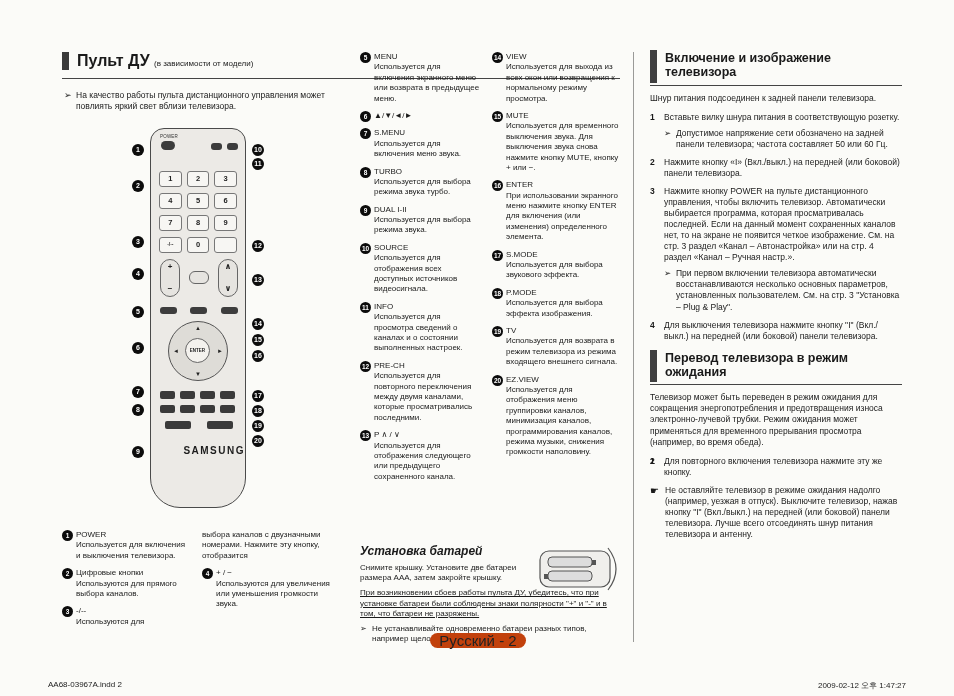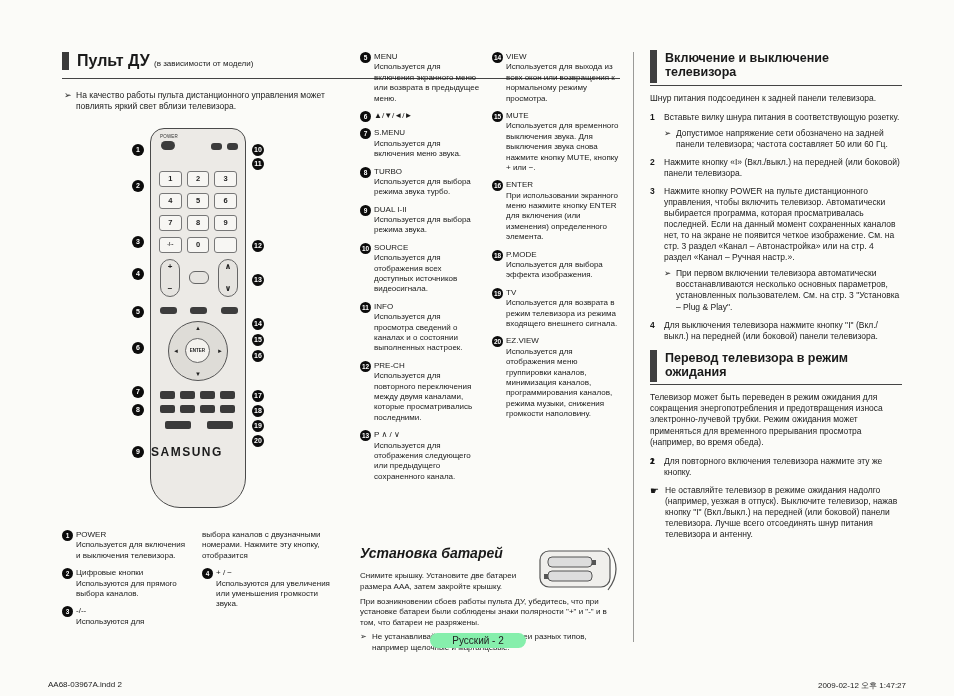--- a/index.html
+++ b/index.html
@@ -314,7 +314,7 @@
 
   <div class="right-col">
 
-    <div class="sec-header">Включение и выключение телевизора</div>
+    <div class="sec-header">Включение и изображение телевизора</div>
     <div class="sec-rule"></div>
     <div class="intro">Шнур питания подсоединен к задней панели телевизора.</div>
 

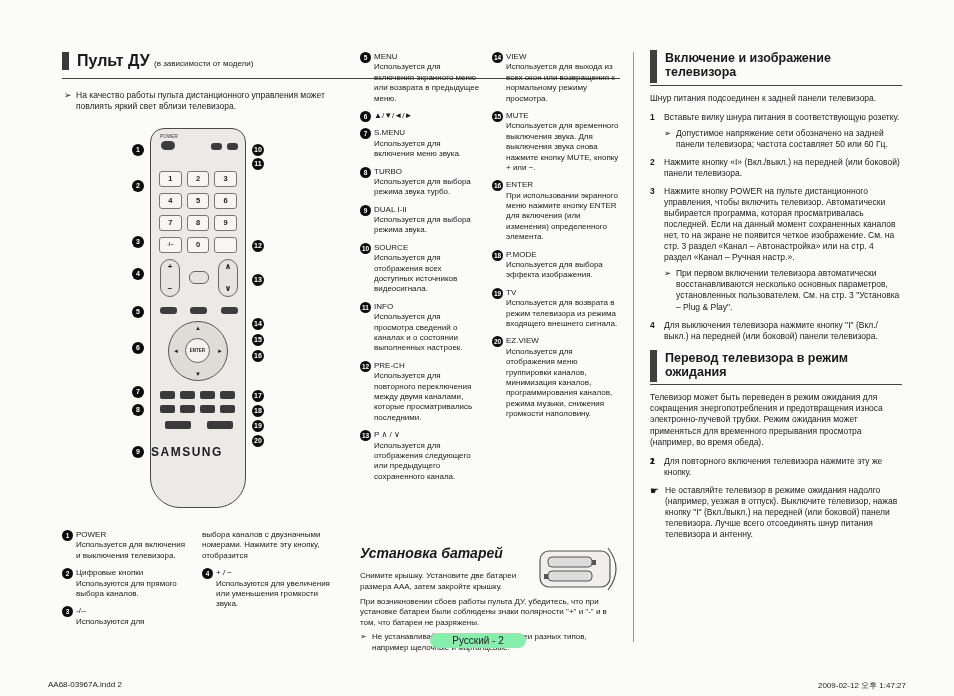--- a/index.html
+++ b/index.html
@@ -275,6 +275,11 @@
       <div class="desc">При использовании экранного меню нажмите кнопку ENTER для включения (или изменения) определенного элемента.</div>
     </div>
     <div class="item">
+      <span class="badge">17</span>
+      <div class="label">S.MODE</div>
+      <div class="desc">Используется для выбора звукового эффекта.</div>
+    </div>
+    <div class="item">
       <span class="badge">18</span>
       <div class="label">P.MODE</div>
       <div class="desc">Используется для выбора эффекта изображения.</div>

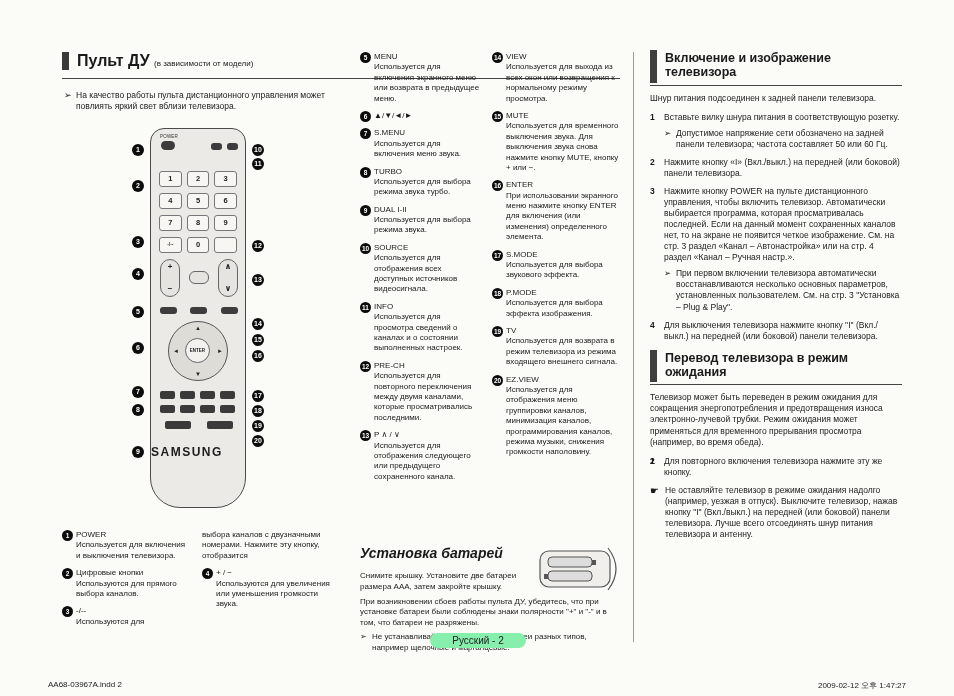--- a/index.html
+++ b/index.html
@@ -41,7 +41,7 @@
   .enter-btn{position:absolute;left:16px;top:16px;width:25px;height:25px;border-radius:50%;background:#f4f2ee;border:1px solid #666;
              display:flex;align-items:center;justify-content:center;font-size:4.5px;font-weight:bold;box-sizing:border-box;}
   .fbtn{position:absolute;width:15px;height:8px;background:#3a3a3a;border-radius:2px;}
-  .brand{position:absolute;left:0;top:316px;width:100%;text-align:left;font-size:12px;font-weight:bold;letter-spacing:1.5px;color:#1c1c1c;}
+  .brand{position:absolute;left:0;top:316px;width:100%;text-align:right;font-size:10px;font-weight:bold;letter-spacing:1.5px;color:#1c1c1c;}
   .callout{position:absolute;width:12px;height:12px;border-radius:50%;background:#0c0c0c;color:#fff;
            font-size:7px;font-weight:bold;text-align:center;line-height:12px;}
 

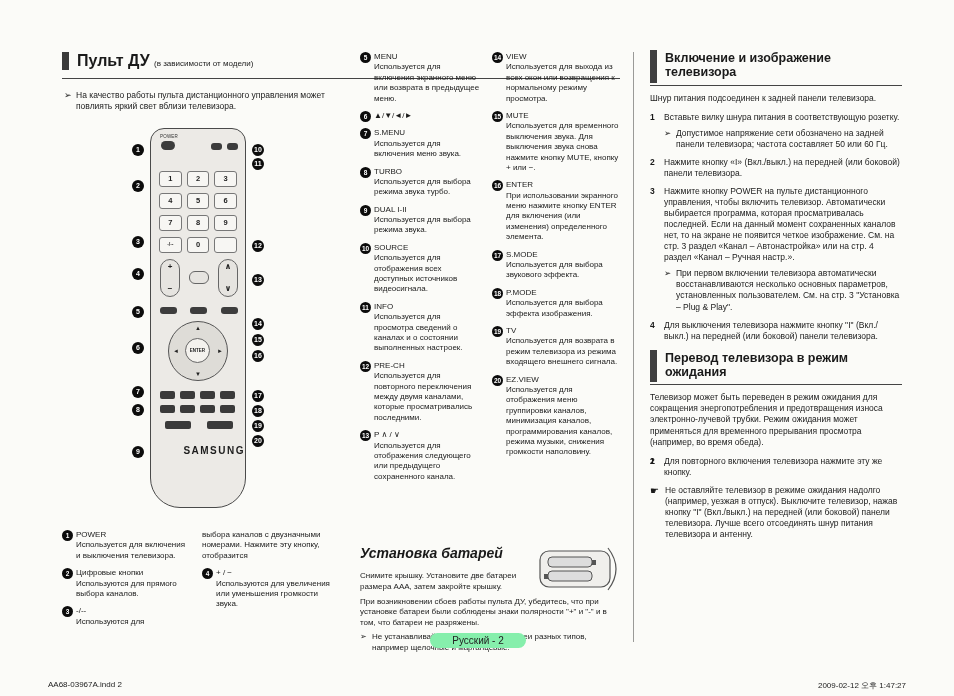--- a/index.html
+++ b/index.html
@@ -59,7 +59,7 @@
 
   
   .battery{position:absolute;left:360px;top:544px;width:263px;font-size:8px;line-height:1.3;}
-  .btitle{font-style:italic;font-weight:bold;font-size:14px;margin-bottom:9px;}
+  .btitle{font-style:italic;font-weight:bold;font-size:12px;margin-bottom:3px;}
   .bp1{width:172px;margin-bottom:5px;}
   .battery-svg{position:absolute;left:176px;top:0;}
   .bp2{margin-bottom:4px;}

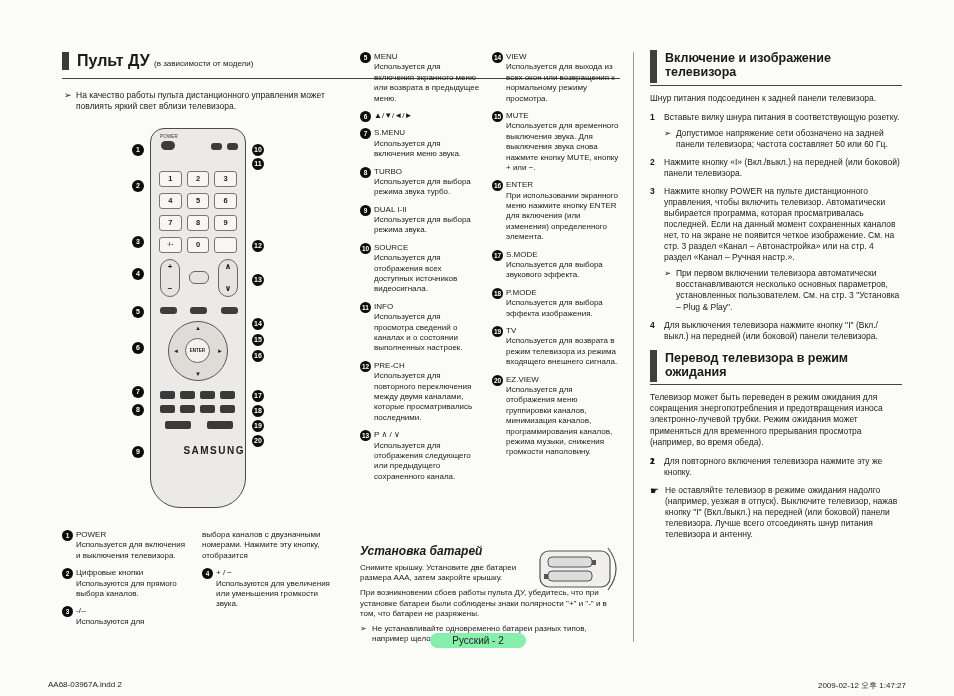--- a/index.html
+++ b/index.html
@@ -62,7 +62,7 @@
   .btitle{font-style:italic;font-weight:bold;font-size:12px;margin-bottom:3px;}
   .bp1{width:172px;margin-bottom:5px;}
   .battery-svg{position:absolute;left:176px;top:0;}
-  .bp2{margin-bottom:4px;}
+  .bp2{margin-bottom:4px;text-decoration:underline;}
   .bnote{position:relative;padding-left:12px;}
   .bnote .marker{position:absolute;left:0;top:0;}
 

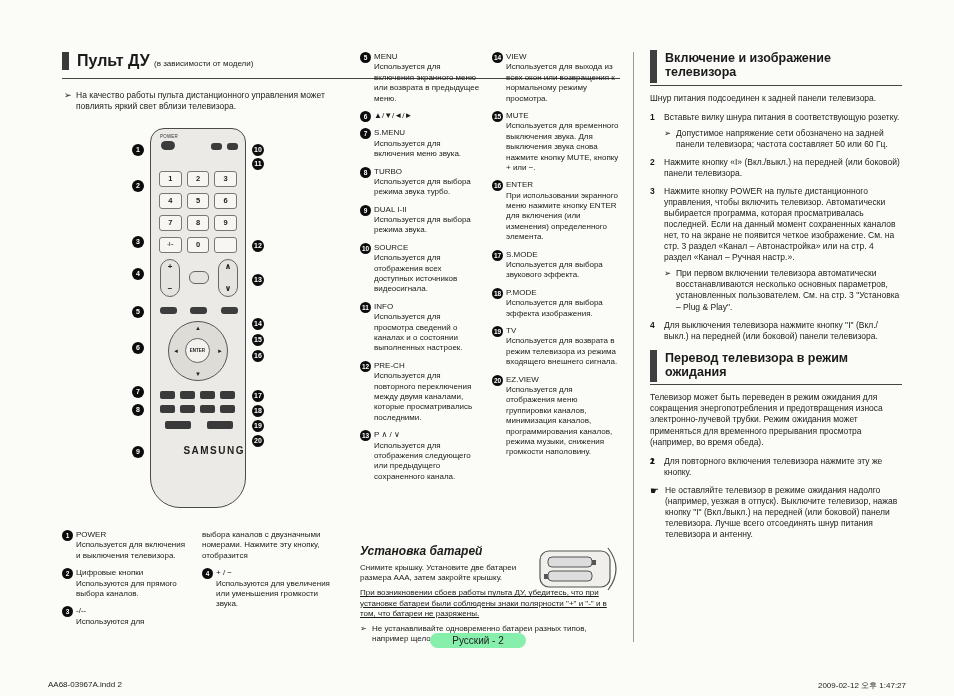--- a/index.html
+++ b/index.html
@@ -66,8 +66,8 @@
   .bnote{position:relative;padding-left:12px;}
   .bnote .marker{position:absolute;left:0;top:0;}
 
-  .page-badge{position:absolute;left:430px;top:633px;width:96px;height:15px;background:#86efac;border-radius:8px;
-              font-size:10px;text-align:center;line-height:15px;color:#222;}
+  .page-badge{position:absolute;left:430px;top:633px;width:96px;height:15px;background:#c2410c;border-radius:8px;
+              font-size:15px;text-align:center;line-height:15px;color:#222;}
   .v-divider{position:absolute;left:633px;top:52px;height:590px;border-left:1px solid #9a9a98;}
 
   

